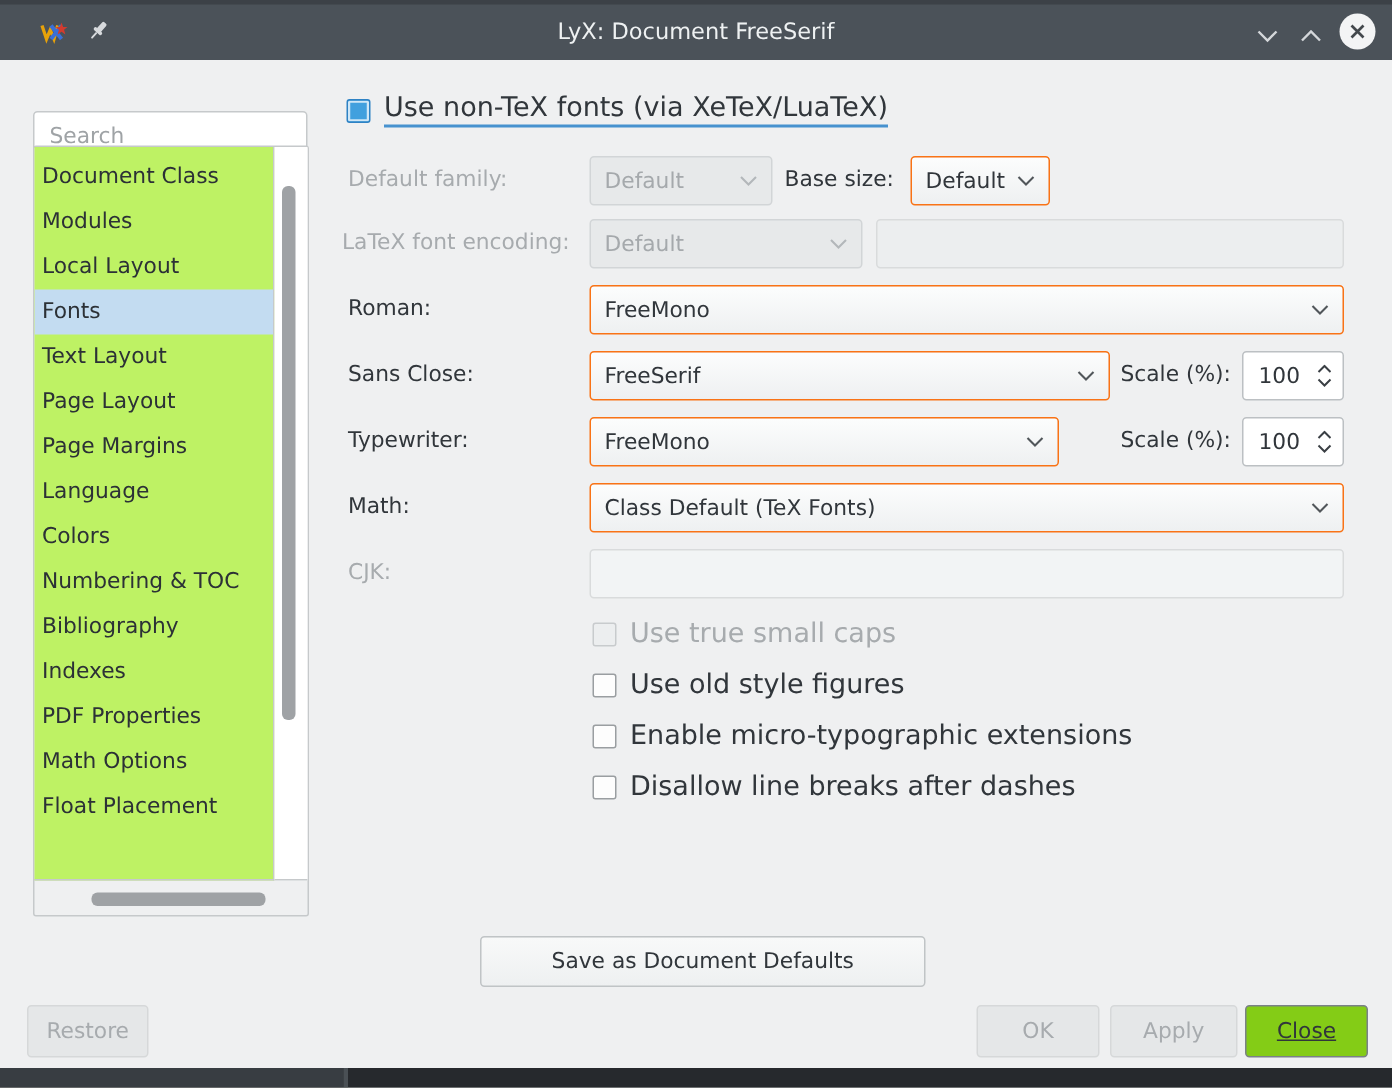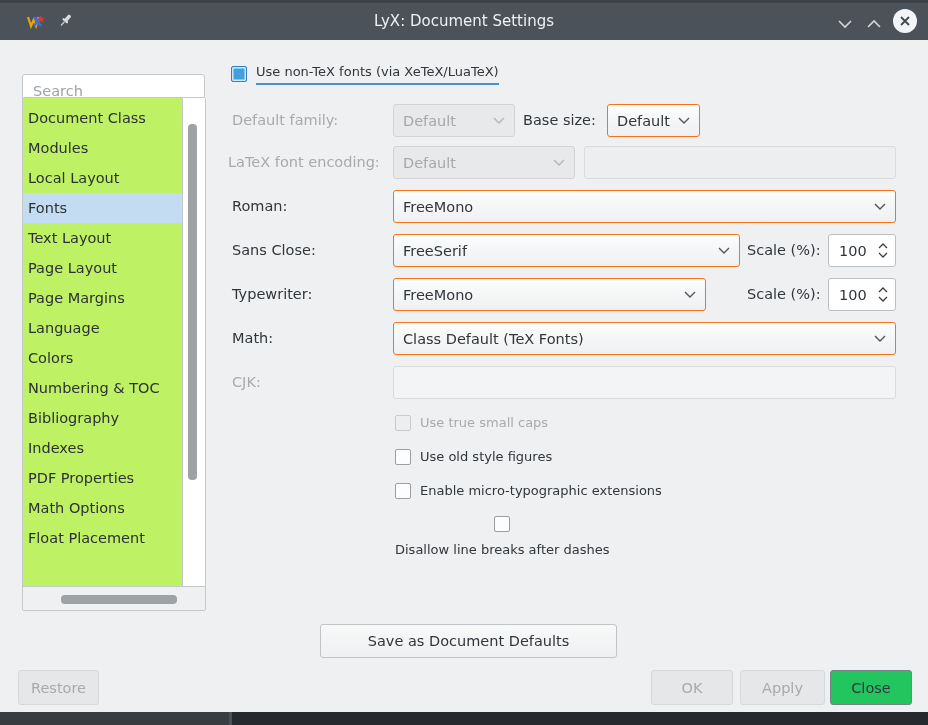--- a/index.html
+++ b/index.html
@@ -86,7 +86,7 @@
         </g>
       </svg>
     </span>
-    <div class="title">LyX: Document Settings</div>
+    <div class="title">LyX: Document FreeSerif</div>
     <span class="tb-btn" style="left:837px;">
       <svg width="16" height="10" viewBox="0 0 16 10">
         <polyline points="2,2 8,8 14,2" fill="none" stroke="#d4d7da" stroke-width="1.6"></polyline>

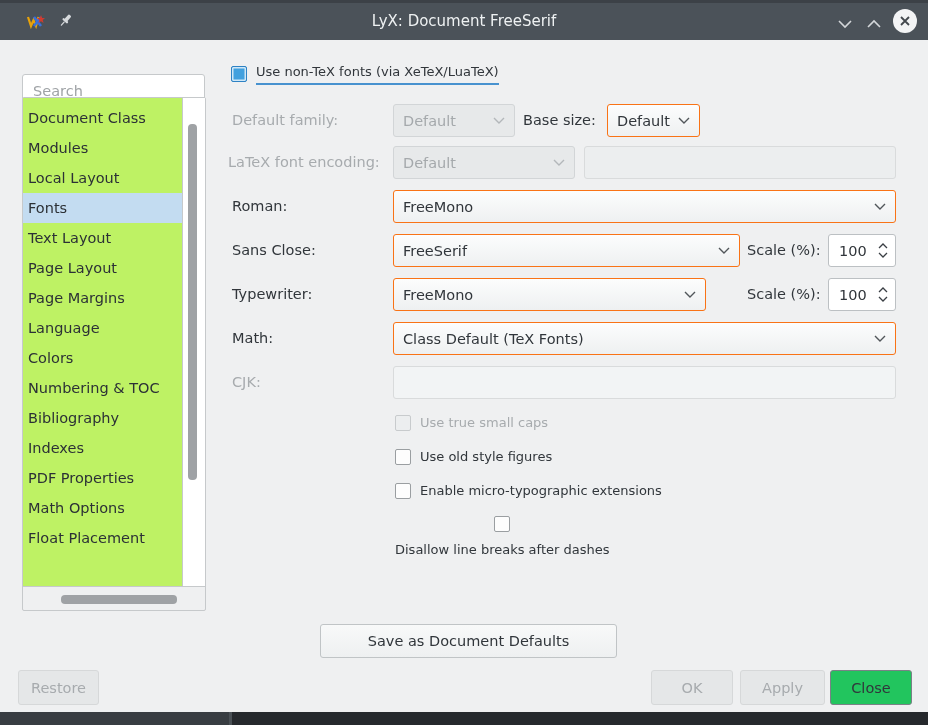--- a/index.html
+++ b/index.html
@@ -50,7 +50,7 @@
   .cb.disabled{border-color:#c8cbcd;background:#eceeef;}
   .cb.checked{background:#41a0de;border-color:#2e82c4;box-shadow:inset 0 0 0 1.5px #cfe7f7;}
   .cbrow{position:absolute;display:flex;align-items:center;gap:9px;height:18px;}
-  .cbrow .cblabel{font-size:13px;color:#31363b;line-height:18px;white-space:nowrap;}
+  .cbrow .cblabel{font-size:18px;color:#31363b;line-height:18px;white-space:nowrap;}
   .cbrow.disabled .cblabel{color:#a7abae;}
   .nontex-label{font-size:14.5px;color:#2c3136;border-bottom:2px solid #4792cf;padding-bottom:2px;}
   

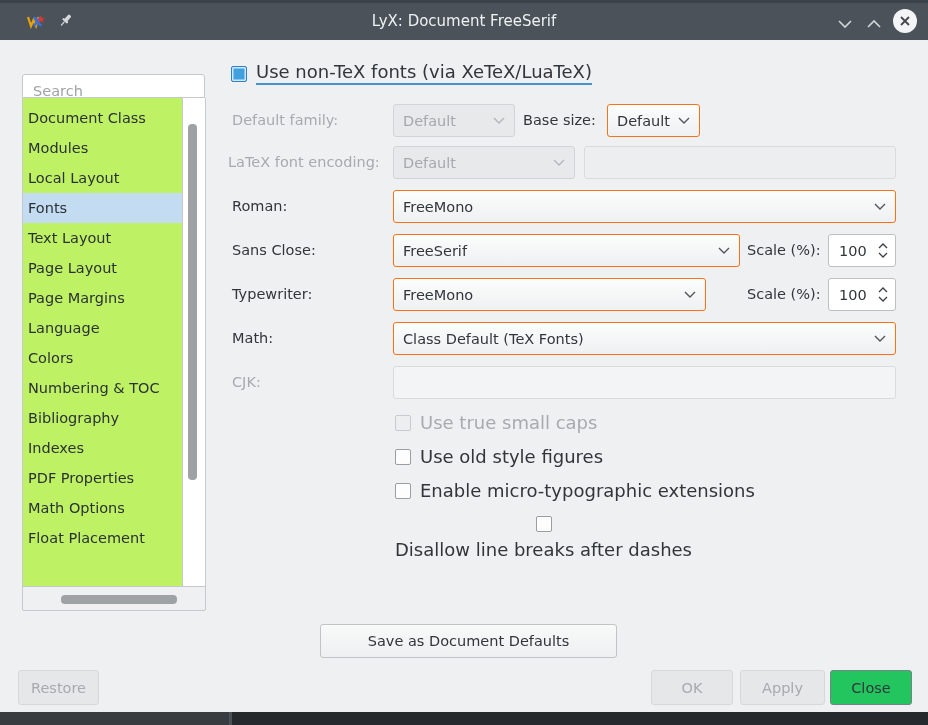--- a/index.html
+++ b/index.html
@@ -230,7 +230,7 @@
         <span class="cb"></span>
         <span class="cblabel">Enable micro-typographic extensions</span>
       </div>
-      <div class="cbrow" style="left: 395px; top: 516px; flex-direction: column;">
+      <div class="cbrow" style="left: 395px; top: 516px;">
         <span class="cb"></span>
         <span class="cblabel">Disallow line breaks after dashes</span>
       </div>

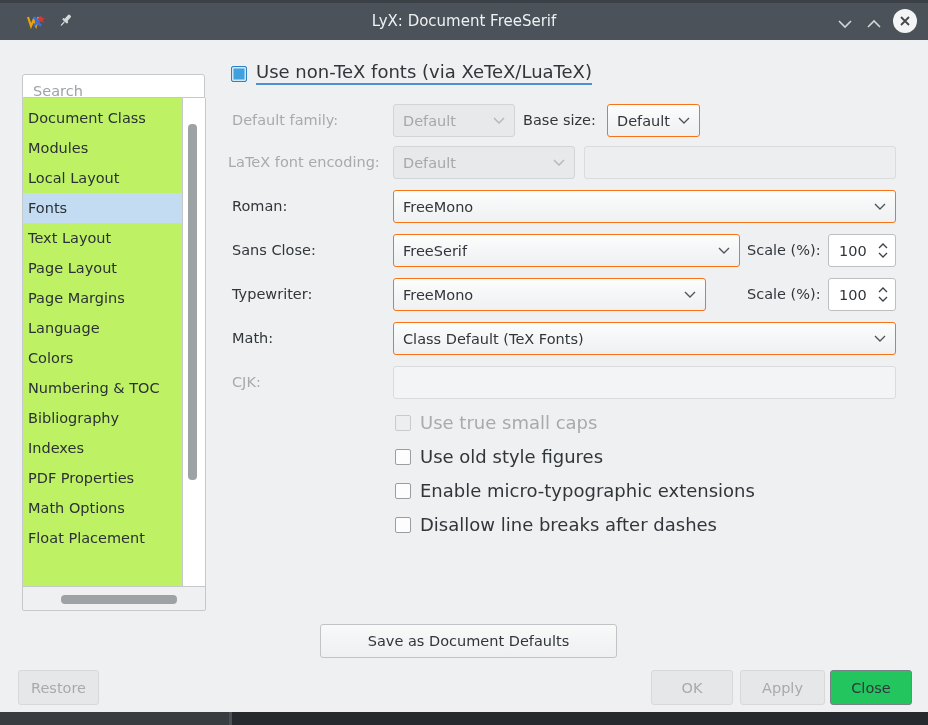--- a/index.html
+++ b/index.html
@@ -58,7 +58,7 @@
        background:linear-gradient(#f8f9f9,#eef0f1);font-size:14.5px;color:#31363b;
        display:flex;align-items:center;justify-content:center;cursor:default;}
   .btn.disabled{background:#e5e7e8;color:#a7abae;border-color:#d6d8d9;}
-  .btn.focusd{background:#22c55e;border-color:#7a8186;}
+  .btn.focusd{background:#84cc16;border-color:#7a8186;text-decoration:underline;}
   
   .bottomstrip{position:absolute;left:0;top:712px;width:928px;height:13px;background:#26292d;}
   .bottomstrip .seg{position:absolute;left:0;top:0;width:229px;height:13px;background:#383d42;}

